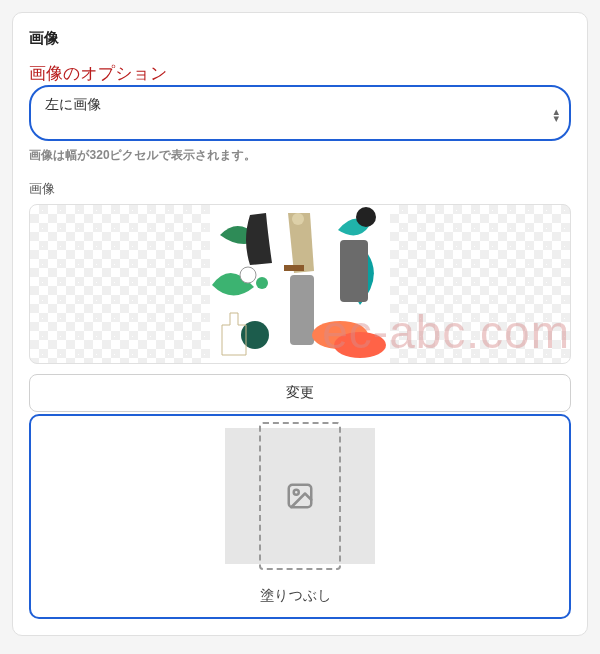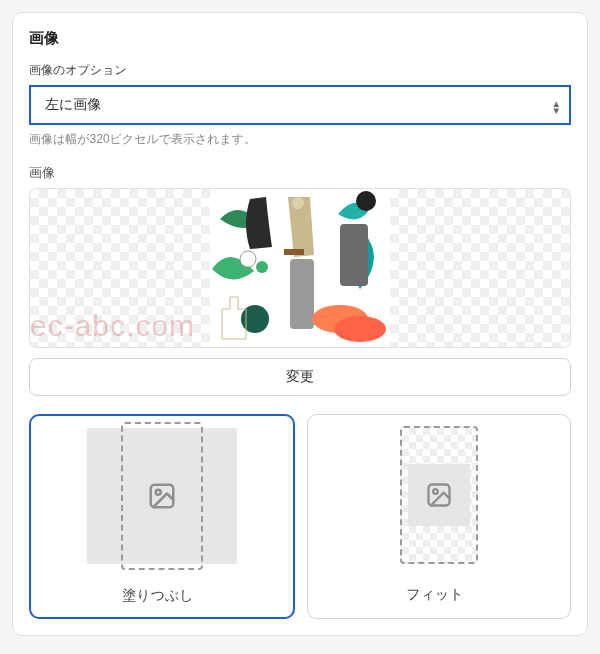--- a/index.html
+++ b/index.html
@@ -25,9 +25,9 @@
     margin: 0 0 14px 0;
   }
   .field-label {
-    font-size: 12px;
-    color: #404040;
-    margin: 0 0 6px 0;
+    font-size: 17px;
+    color: #b91c1c;
+    margin: 0 0 0 0;
   }
   .select-wrap {
     position: relative;

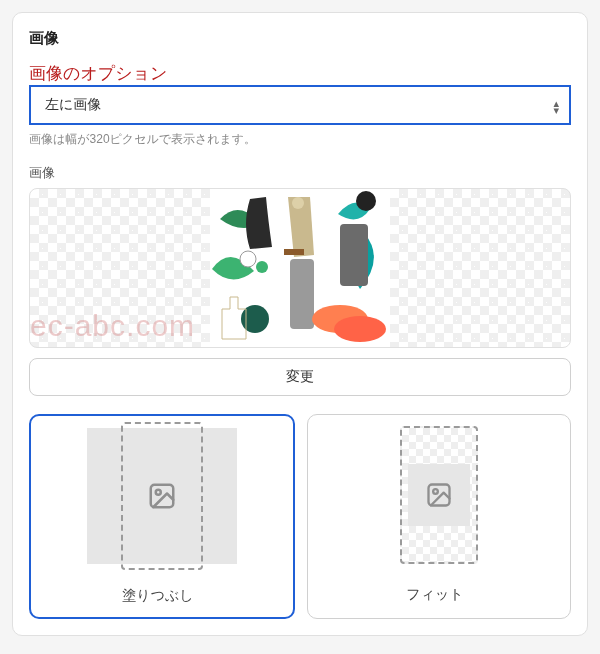--- a/index.html
+++ b/index.html
@@ -35,8 +35,8 @@
   .select {
     width: 100%;
     border: 2px solid #1f5fd6;
-    border-radius: 0;
-    padding: 9px 36px 9px 14px;
+    border-radius: 20px;
+    padding: 9px 36px 25px 14px;
     background: #fff;
     font-size: 14px;
     color: #333;

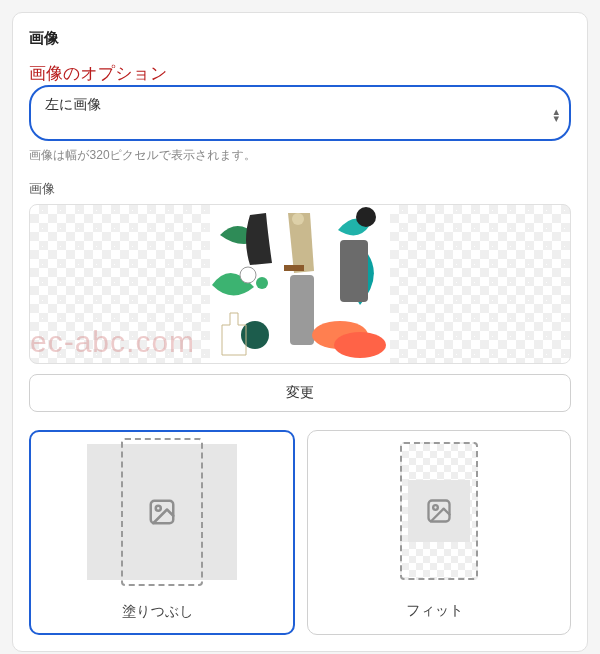--- a/index.html
+++ b/index.html
@@ -62,6 +62,7 @@
     font-size: 12px;
     color: #888;
     margin: 6px 0 16px 0;
+    font-weight: bold;
   }
   .subheading {
     font-size: 13px;

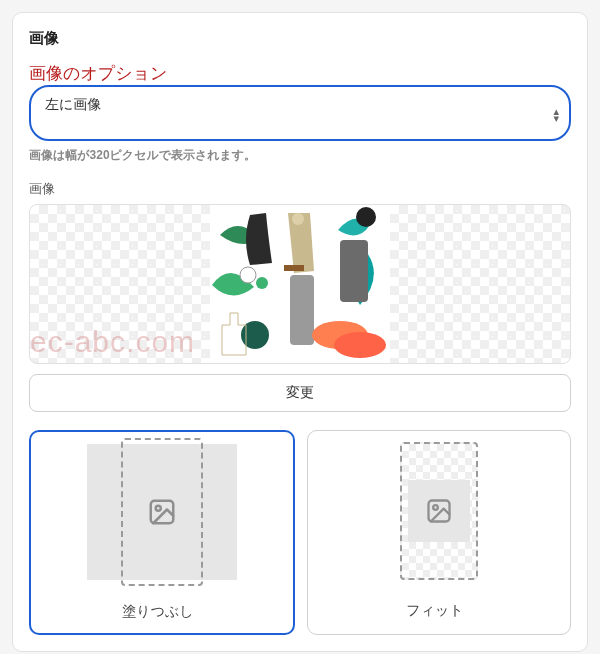--- a/index.html
+++ b/index.html
@@ -88,8 +88,8 @@
   .watermark {
     position: absolute;
     left: 0; right: 0; bottom: 4px;
-    text-align: left;
-    font-size: 30px;
+    text-align: right;
+    font-size: 46px;
     font-weight: 400;
     letter-spacing: 1px;
     color: rgba(216, 140, 140, 0.45);

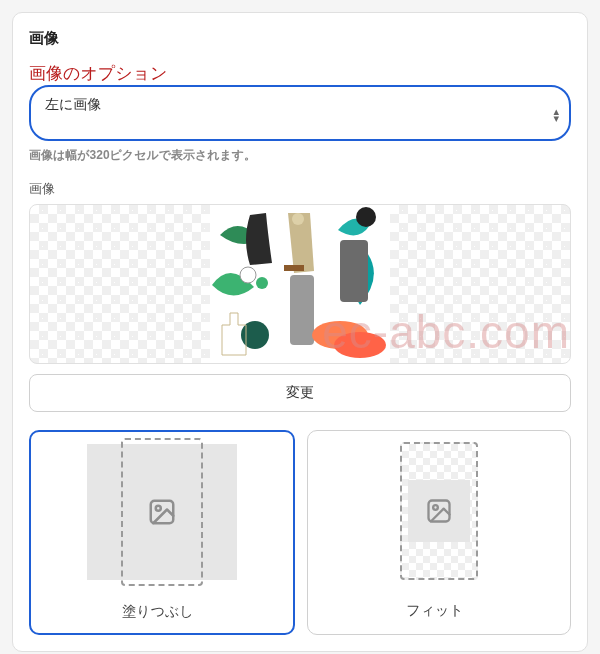--- a/index.html
+++ b/index.html
@@ -110,7 +110,7 @@
   .btn-row {
     display: flex;
     gap: 8px;
-    margin: 10px 0 18px 0;
+    margin: 10px 0 2px 0;
   }
   .btn {
     flex: 1;

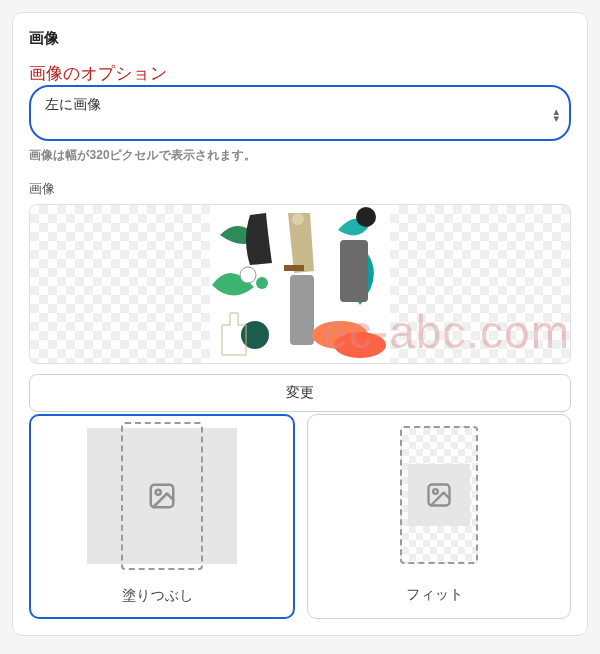--- a/index.html
+++ b/index.html
@@ -280,20 +280,6 @@
       <div class="scale-label">塗りつぶし</div>
     </div>
 
-    <div class="scale-card">
-      <div class="scale-thumb">
-        <div class="fit-outer">
-          <div class="fit-inner">
-            <svg class="img-icon" width="28" height="28" viewBox="0 0 24 24" fill="none" stroke="currentColor" stroke-width="2" stroke-linecap="round" stroke-linejoin="round">
-              <rect x="3" y="3" width="18" height="18" rx="3"></rect>
-              <circle cx="9" cy="9" r="2"></circle>
-              <path d="M21 15l-5-5L5 21"></path>
-            </svg>
-          </div>
-        </div>
-      </div>
-      <div class="scale-label">フィット</div>
-    </div>
 
   </div>
 

